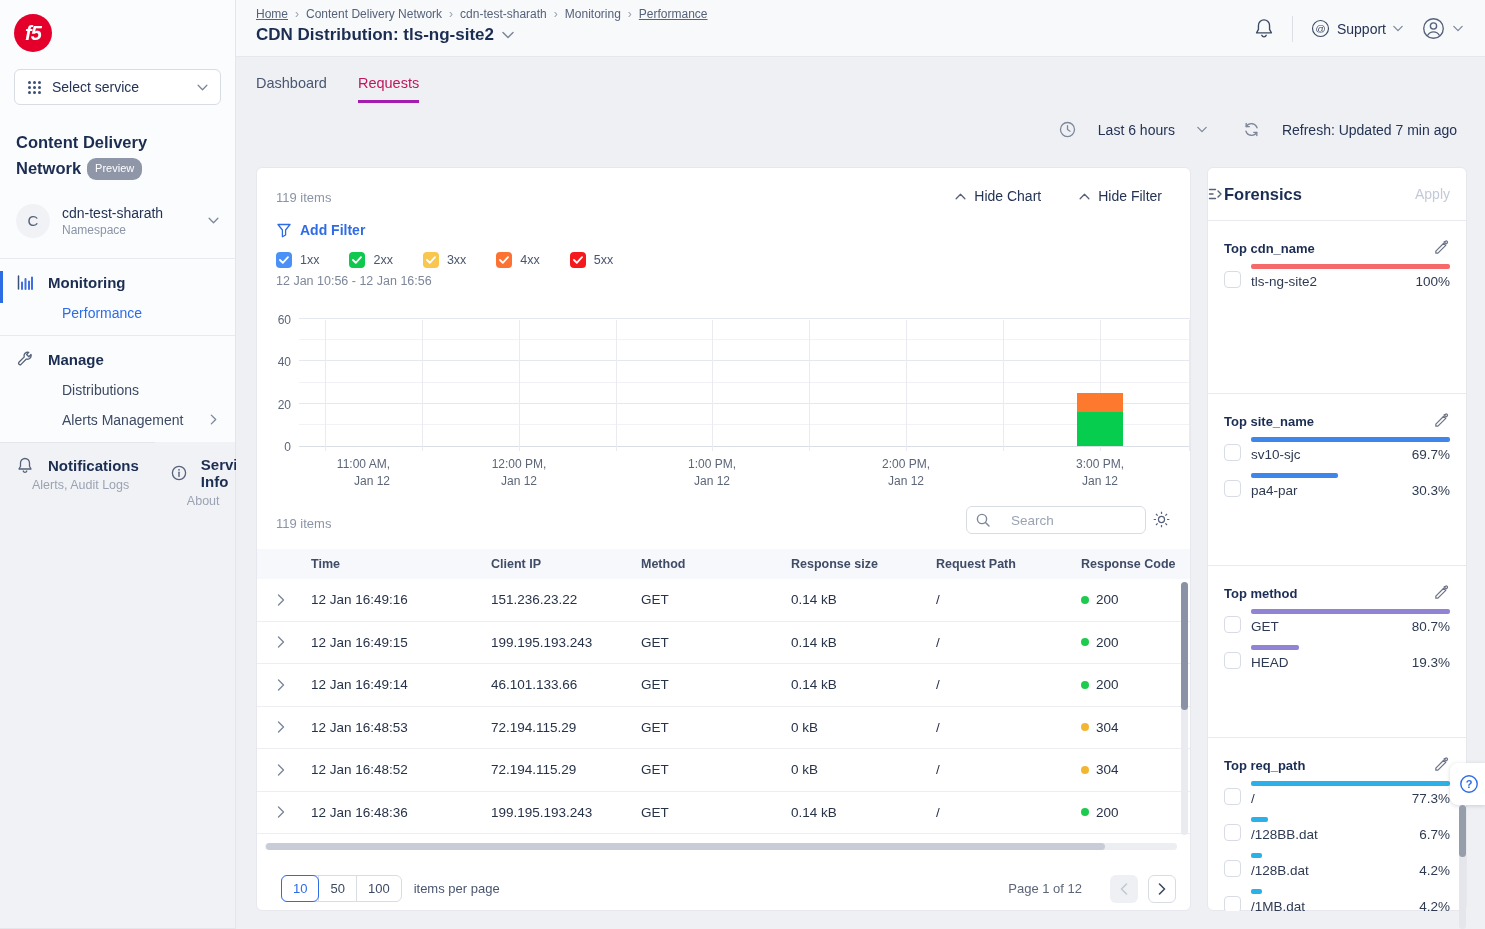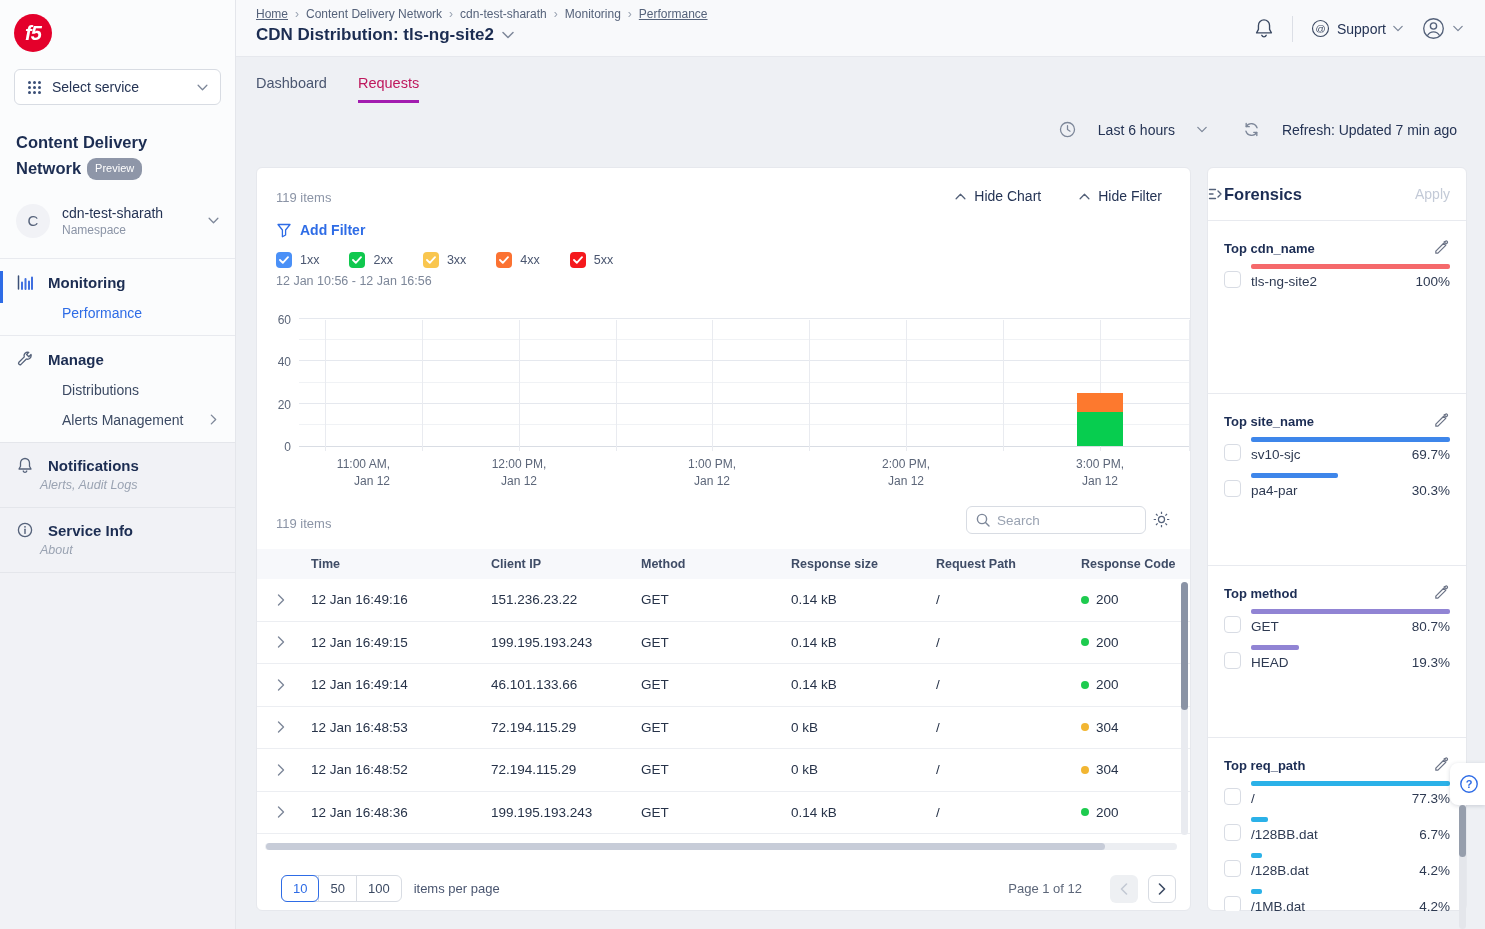--- a/index.html
+++ b/index.html
@@ -30,7 +30,7 @@
   .nav-sub { margin:14px 0 0 46px; font-size:14px; color:#3c4a63; cursor:pointer; display:flex; align-items:center; }
   .nav-sub.blue { color:#2e6ce6; }
   .nav-sub .chev { margin-left:auto; margin-right:2px; color:#7d8799; display:flex; }
-  .muted-wrap { background:#f1f2f6; flex:1; display:flex; flex-direction:column; }
+  .muted-wrap { background:#f1f2f6; flex:1; display:flex; flex-direction:row; }
   .muted-sec { padding:14px 16px 15px; border-bottom:1px solid #e4e6eb; cursor:pointer; }
   .muted-sec .sub { font-size:12.5px; color:#9aa3b2; margin:4px 0 0 24px;font-style:italic; }
 

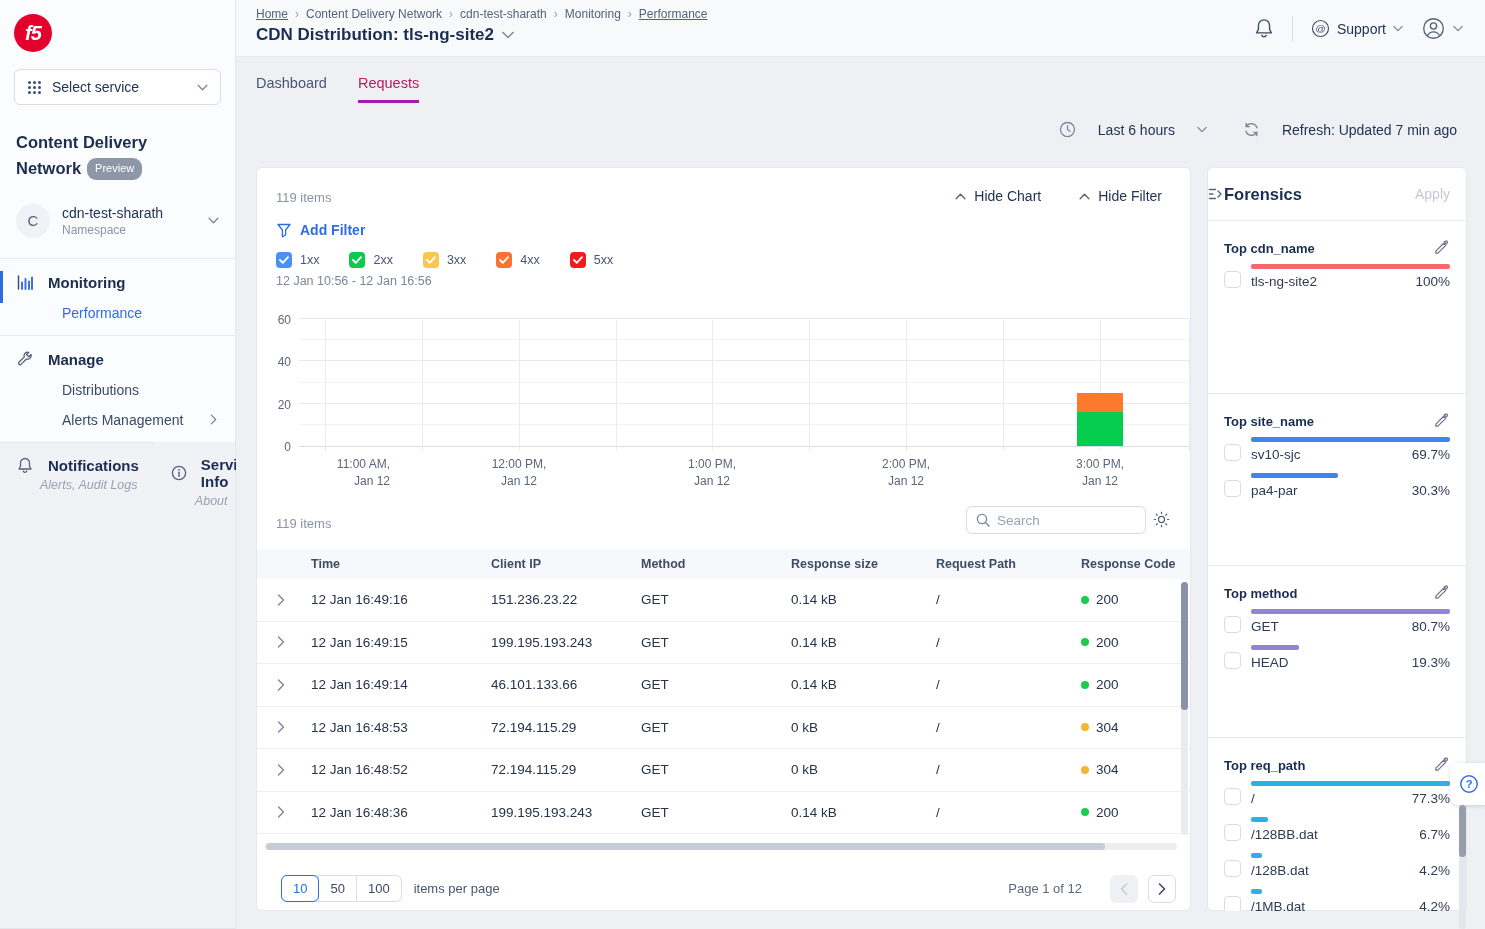--- a/index.html
+++ b/index.html
@@ -32,7 +32,7 @@
   .nav-sub .chev { margin-left:auto; margin-right:2px; color:#7d8799; display:flex; }
   .muted-wrap { background:#f1f2f6; flex:1; display:flex; flex-direction:row; }
   .muted-sec { padding:14px 16px 15px; border-bottom:1px solid #e4e6eb; cursor:pointer; }
-  .muted-sec .sub { font-size:12.5px; color:#9aa3b2; margin:4px 0 0 24px;font-style:italic; }
+  .muted-sec .sub { font-size:12.5px; color:#9aa3b2; margin:4px 0 0 16px; }
 
   
   .tophead { position:absolute; left:236px; top:0; width:1249px; height:57px; background:#f8f9fb; border-bottom:1px solid #e6e8ed; }

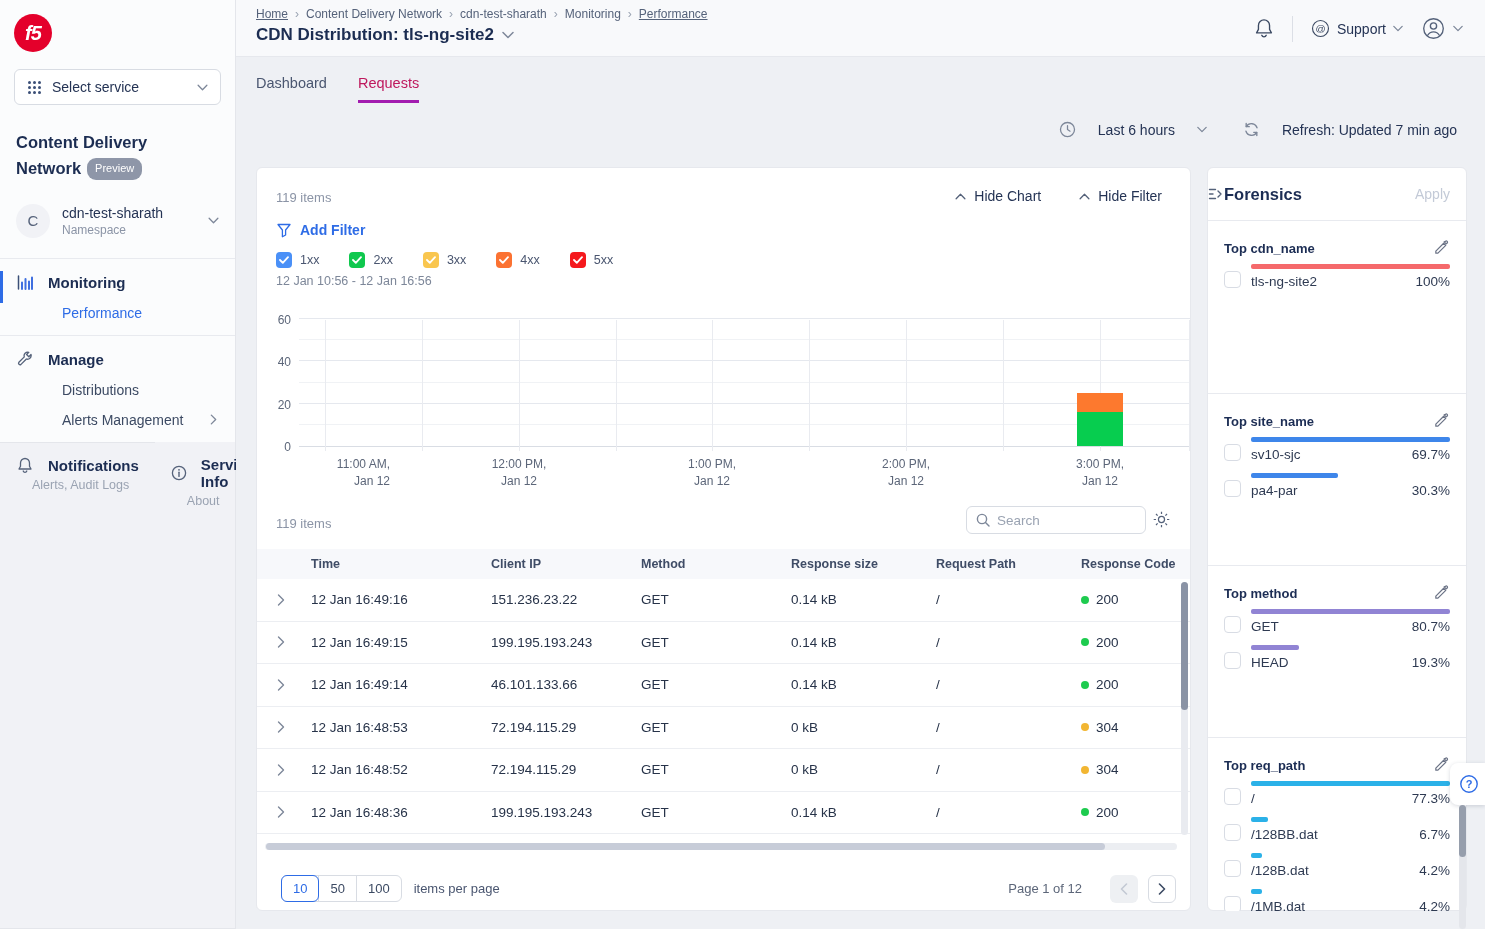--- a/index.html
+++ b/index.html
@@ -82,7 +82,7 @@
 
   
   .table-count { position:absolute; left:19px; top:348px; font-size:13px; color:#8b94a6; }
-  .search-box { position:absolute; left:709px; top:338px; width:180px; height:28px; border:1px solid #d8dce3; border-radius:6px; background:#fff; display:flex; align-items:center; padding:0 9px; gap:7px; }
+  .search-box { position:absolute; left:709px; top:338px; width:180px; height:28px; border:1px solid #d8dce3; border-radius:6px; background:#fff; display:flex; align-items:center; padding:0 9px; gap:21px; }
   .search-box input { border:none; outline:none; width:130px; font-size:13.5px; font-family:"Liberation Sans", sans-serif; color:#273349; background:transparent; }
   .search-box input::placeholder { color:#9aa3b2; }
   .search-box .ic { color:#7d8799; display:flex; }

